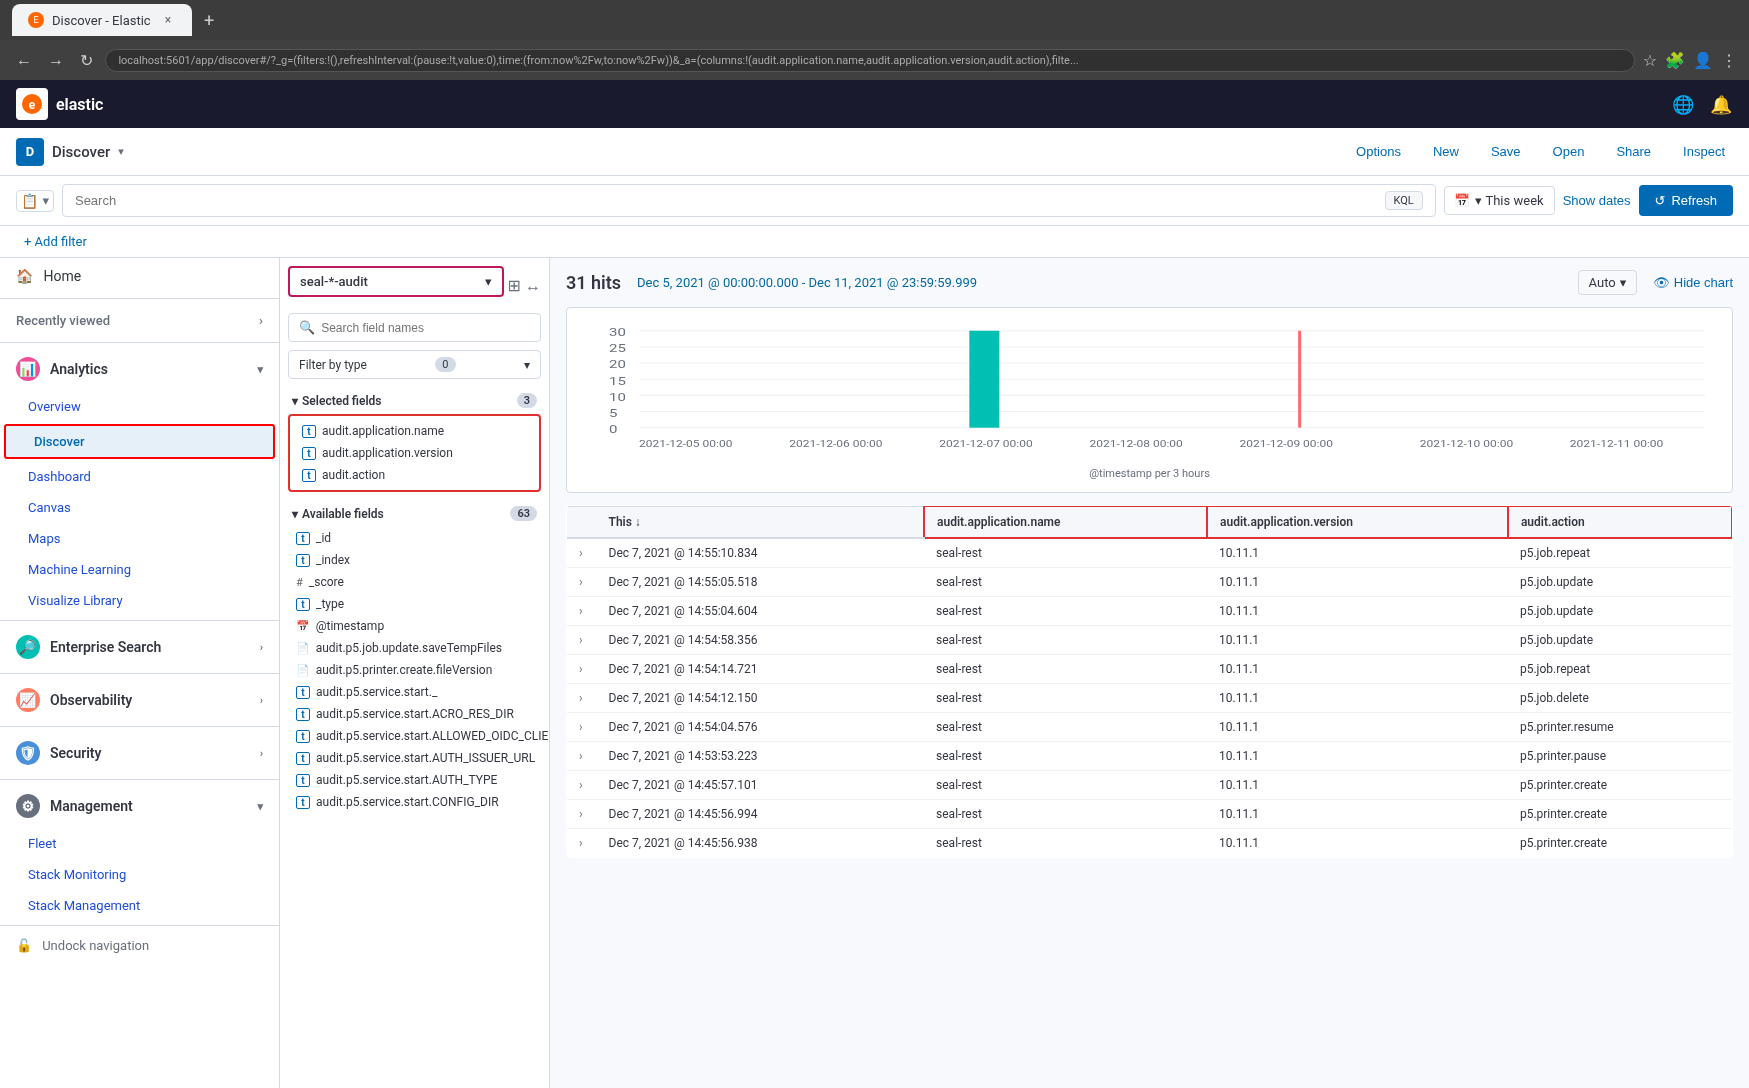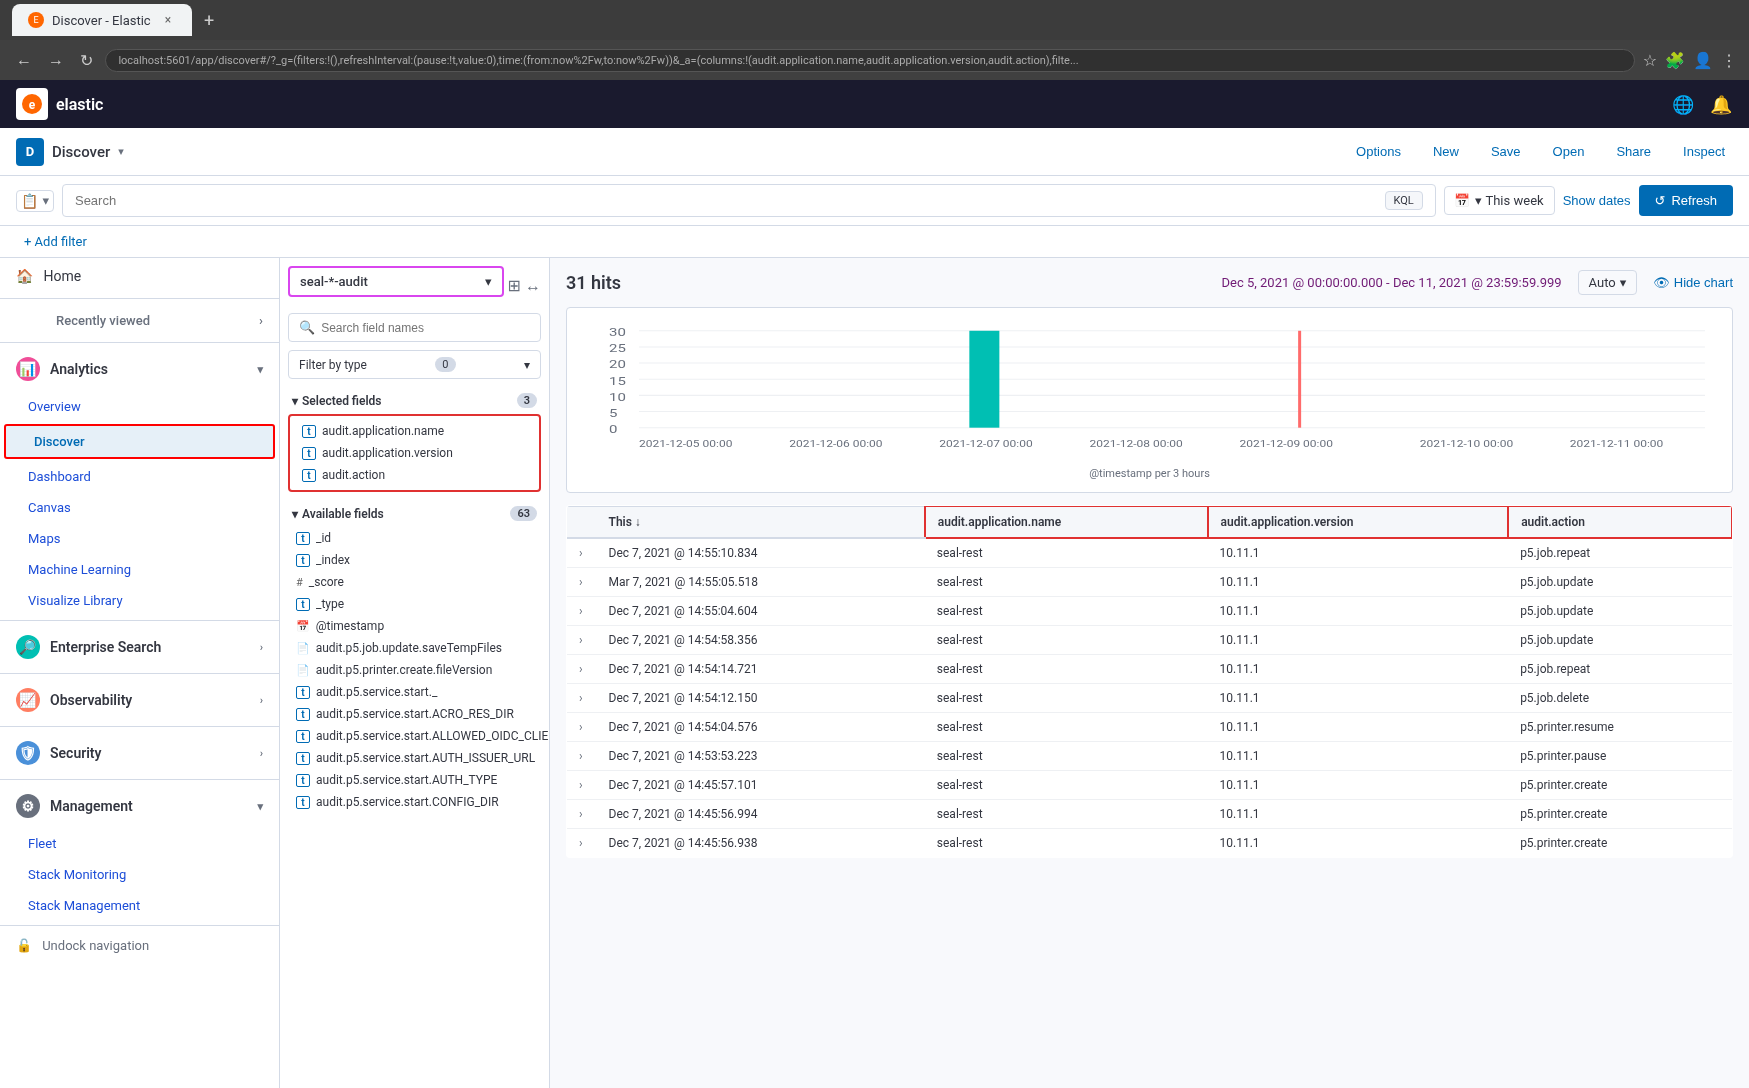--- a/index.html
+++ b/index.html
@@ -61,7 +61,7 @@
 
     
     .field-panel { width: 270px; background: white; border-right: 1px solid #d3dae6; overflow-y: auto; flex-shrink: 0; padding: 8px; }
-    .index-selector { border: 2px solid #d946ef; border-radius: 4px; padding: 6px 10px; display: flex; align-items: center; justify-content: space-between; cursor: pointer; font-size: 13px; font-weight: 500; margin-bottom: 8px; background: white; }
+    .index-selector { border: 2px solid #be185d; border-radius: 4px; padding: 6px 10px; display: flex; align-items: center; justify-content: space-between; cursor: pointer; font-size: 13px; font-weight: 500; margin-bottom: 8px; background: white; }
     .field-search { border: 1px solid #d3dae6; border-radius: 4px; padding: 6px 10px; display: flex; align-items: center; gap: 6px; margin-bottom: 8px; background: white; }
     .field-search input { border: none; outline: none; flex: 1; font-size: 12px; color: #69707d; }
     .filter-type { border: 1px solid #d3dae6; border-radius: 4px; padding: 6px 10px; display: flex; align-items: center; justify-content: space-between; margin-bottom: 8px; cursor: pointer; font-size: 12px; }

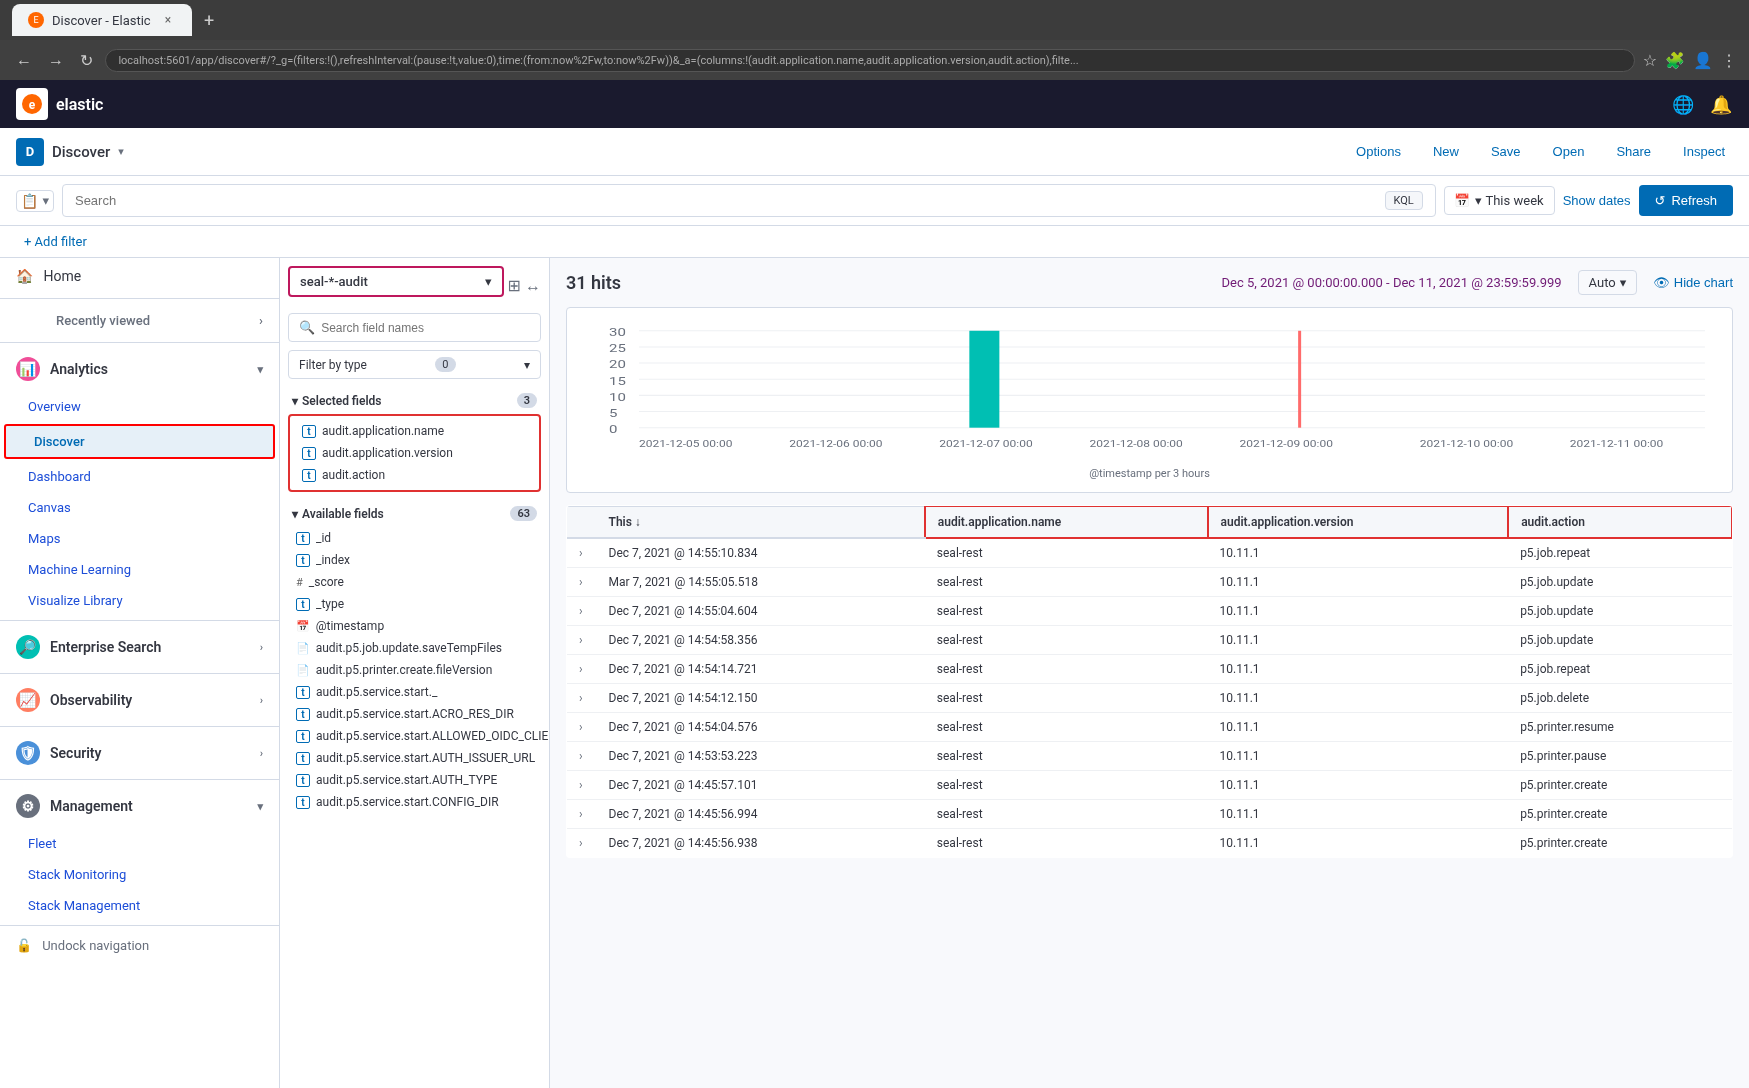--- a/index.html
+++ b/index.html
@@ -78,7 +78,7 @@
     .data-panel { flex: 1; overflow-y: auto; padding: 12px 16px; }
     .hits-bar { display: flex; align-items: center; gap: 16px; margin-bottom: 12px; }
     .hits-count { font-size: 18px; font-weight: 600; }
-    .date-range { color: #701a75; font-size: 13px; flex: 1; text-align: right; }
+    .date-range { color: #0369a1; font-size: 13px; flex: 1; text-align: left; }
     .auto-selector { display: flex; align-items: center; gap: 4px; border: 1px solid #d3dae6; border-radius: 4px; padding: 4px 10px; cursor: pointer; font-size: 13px; }
     .hide-chart-btn { color: #006BB4; cursor: pointer; font-size: 13px; background: none; border: none; display: flex; align-items: center; gap: 4px; }
 

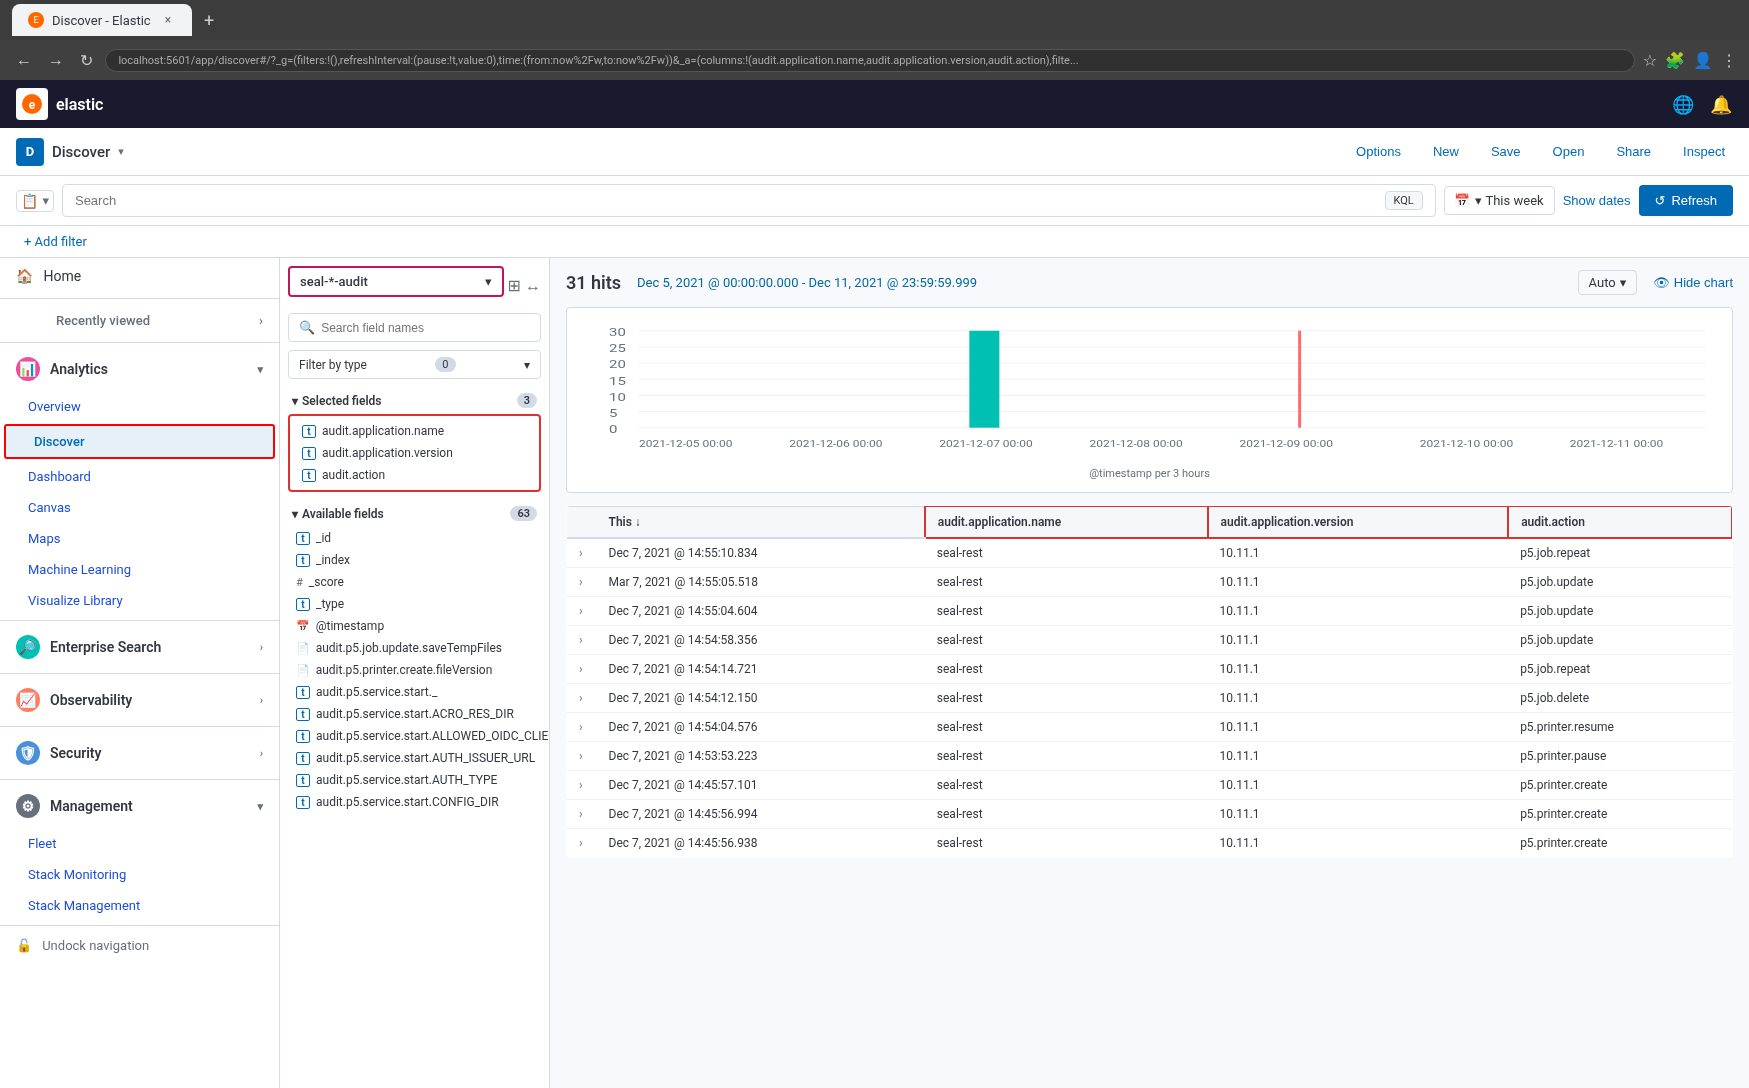--- a/index.html
+++ b/index.html
@@ -43,7 +43,7 @@
     .sidebar-section .section-icon { width: 24px; height: 24px; border-radius: 4px; display: flex; align-items: center; justify-content: center; font-size: 14px; }
     .sidebar-divider { height: 1px; background: #d3dae6; margin: 4px 0; }
     .sidebar-home { padding: 10px 16px; display: flex; align-items: center; gap: 10px; cursor: pointer; font-size: 14px; }
-    .recently-viewed-section { padding: 10px 16px; display: flex; align-items: center; justify-content: space-between; color: #69707d; font-size: 13px; font-weight: 500; margin-left: 40px; }
+    .recently-viewed-section { padding: 10px 16px; display: flex; align-items: center; justify-content: space-between; color: #69707d; font-size: 13px; font-weight: 500; }
     .sub-item { padding: 8px 16px 8px 28px; cursor: pointer; color: #1d4ed8; font-size: 13px; }
 
     

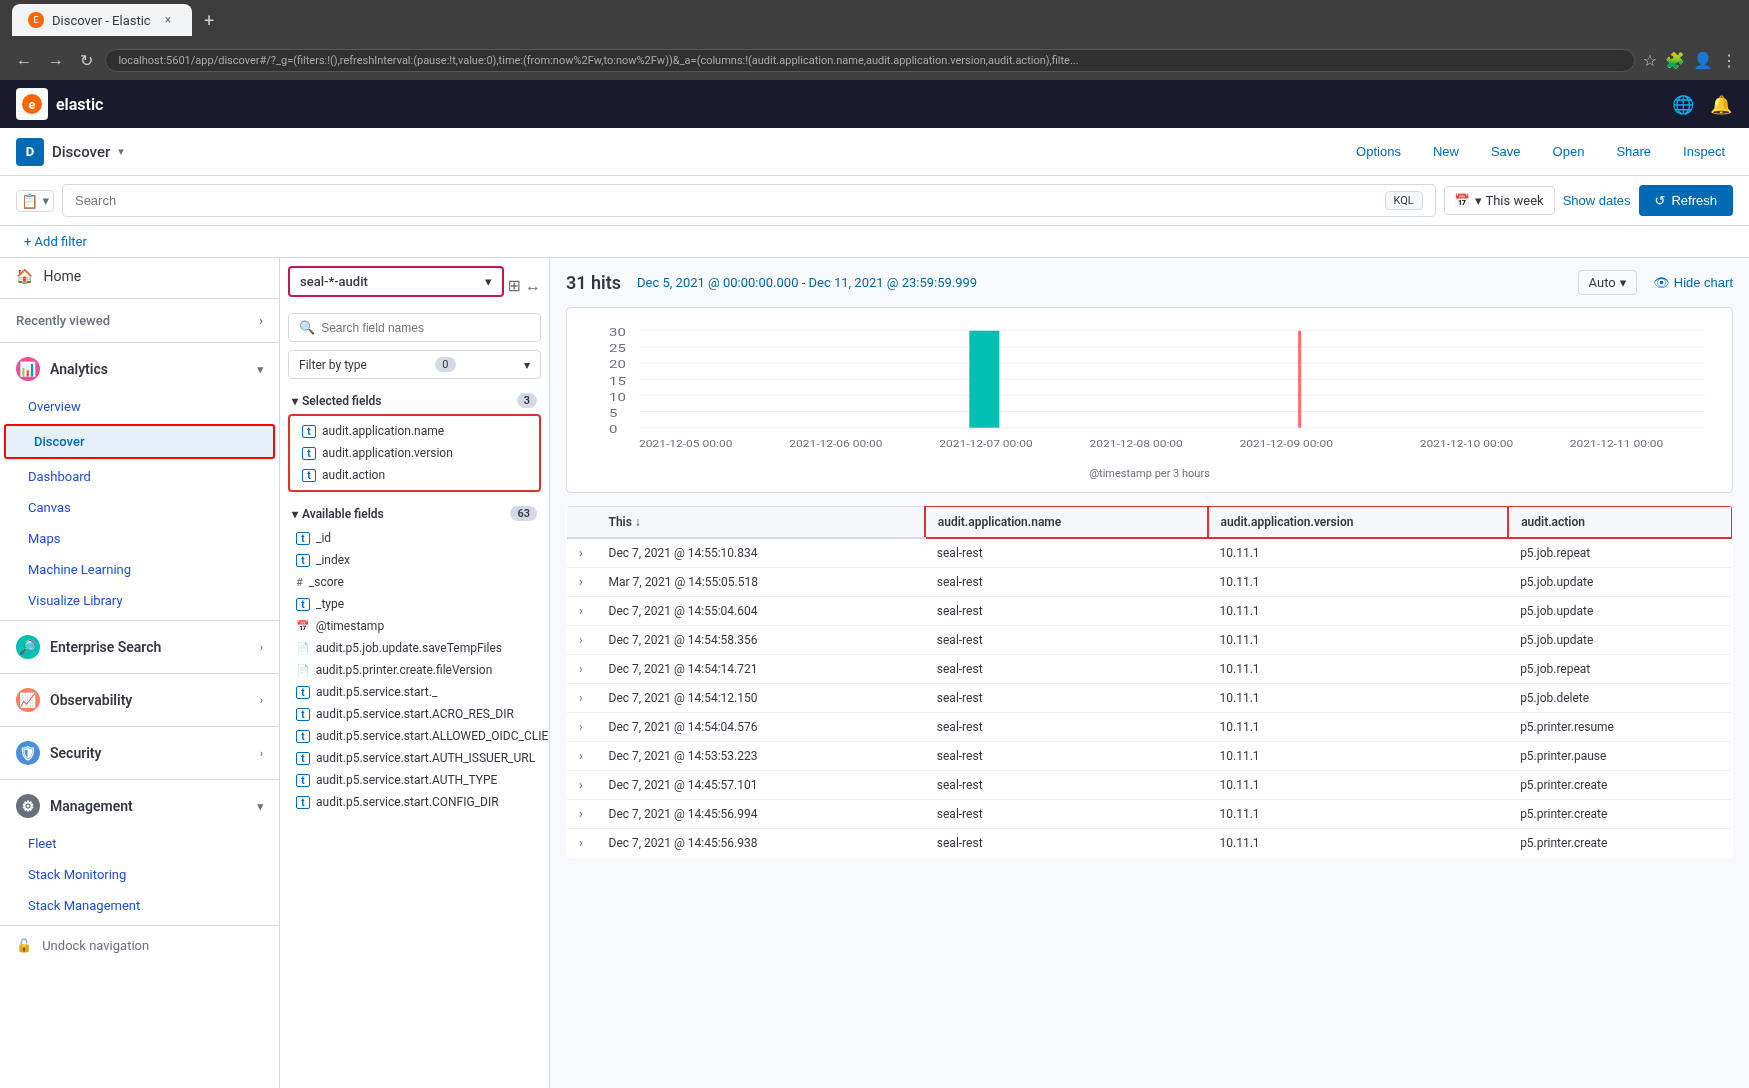--- a/index.html
+++ b/index.html
@@ -475,7 +475,7 @@
   </tr>
             <tr>
     <td style="color:#69707d;cursor:pointer;">›</td>
-    <td>Mar 7, 2021 @ 14:55:05.518</td>
+    <td>Dec 7, 2021 @ 14:55:05.518</td>
     <td>seal-rest</td>
     <td>10.11.1</td>
     <td>p5.job.update</td>

